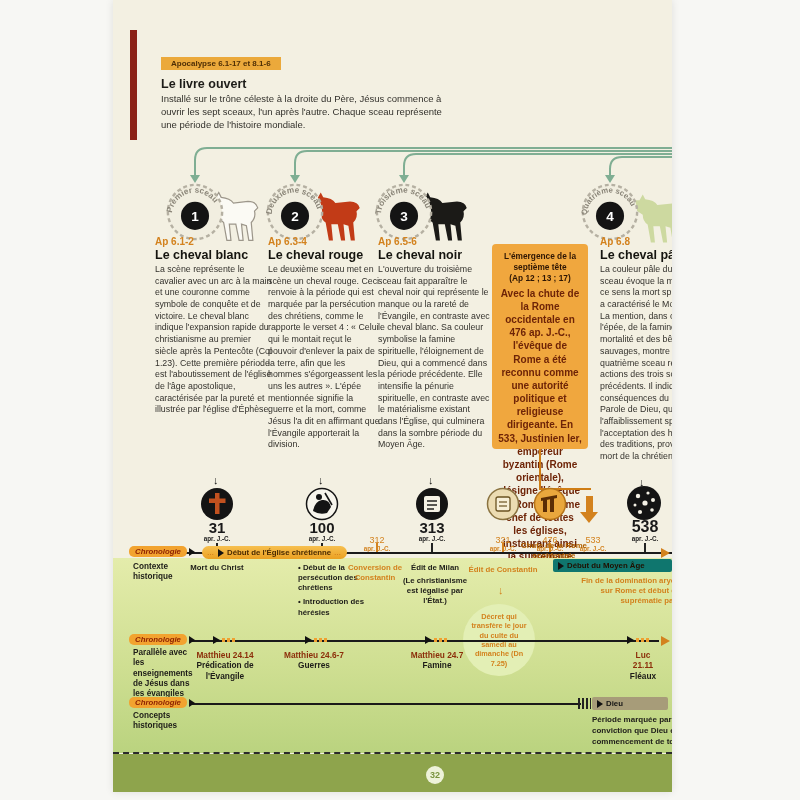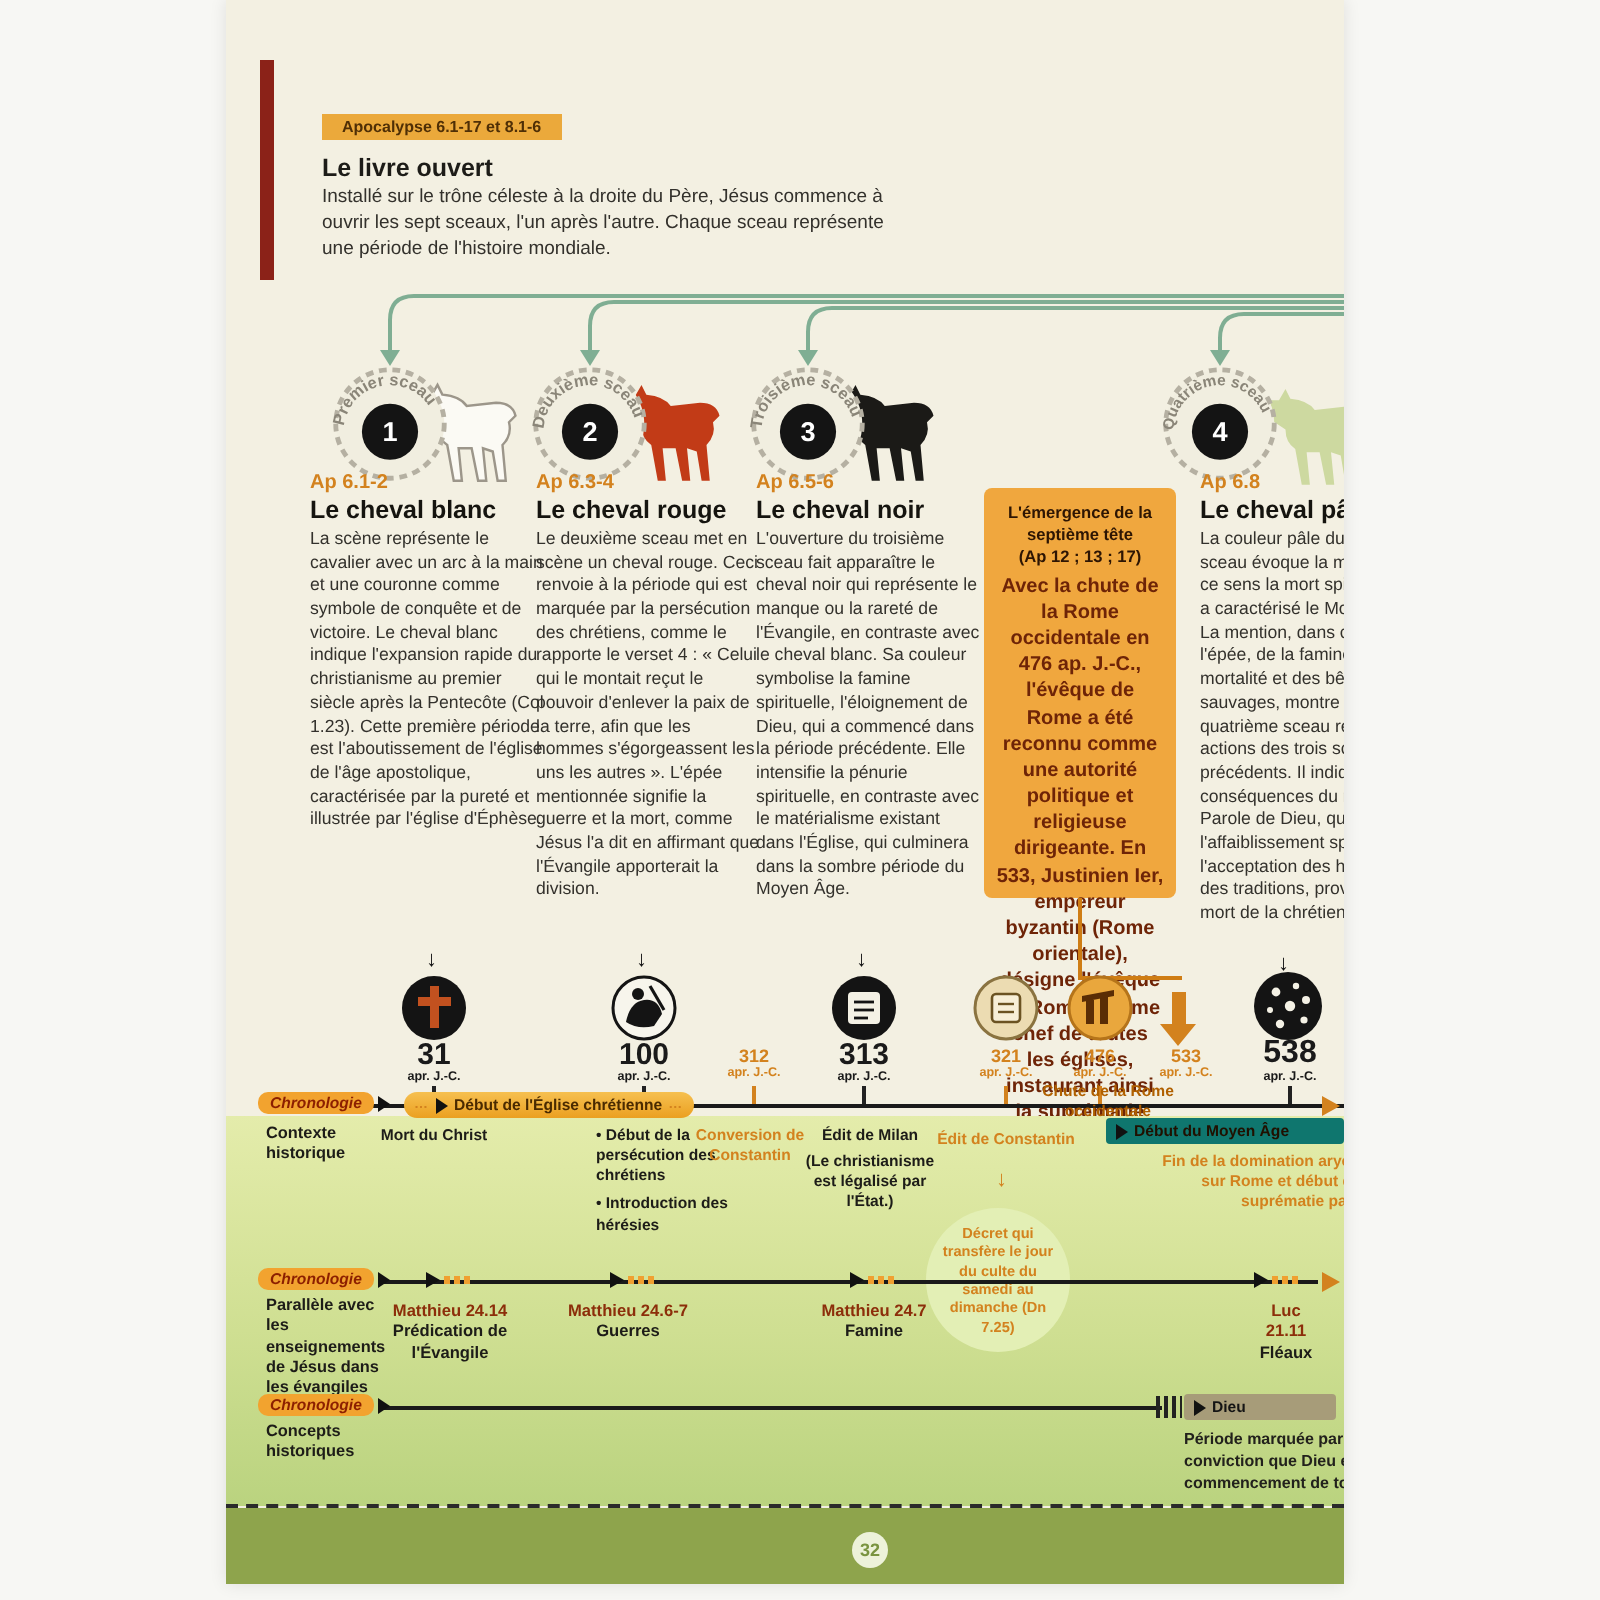--- a/index.html
+++ b/index.html
@@ -30,7 +30,7 @@
   
   .evt{transform:translateX(-50%);text-align:center;}
   .year-major{font-size:15px;font-weight:bold;color:#1a1a1a;line-height:1;}
-  .year-minor{font-size:9px;font-weight:bold;color:#d3821e;line-height:1;}
+  .year-minor{font-size:9px;font-weight:normal;color:#d3821e;line-height:1;margin-top:12px;}
   .era{font-size:6.3px;font-weight:bold;line-height:1.2;}
   .era-major{color:#1a1a1a;} .era-minor{color:#d3821e;}
   .tick{width:2px;height:9px;top:543px;}

